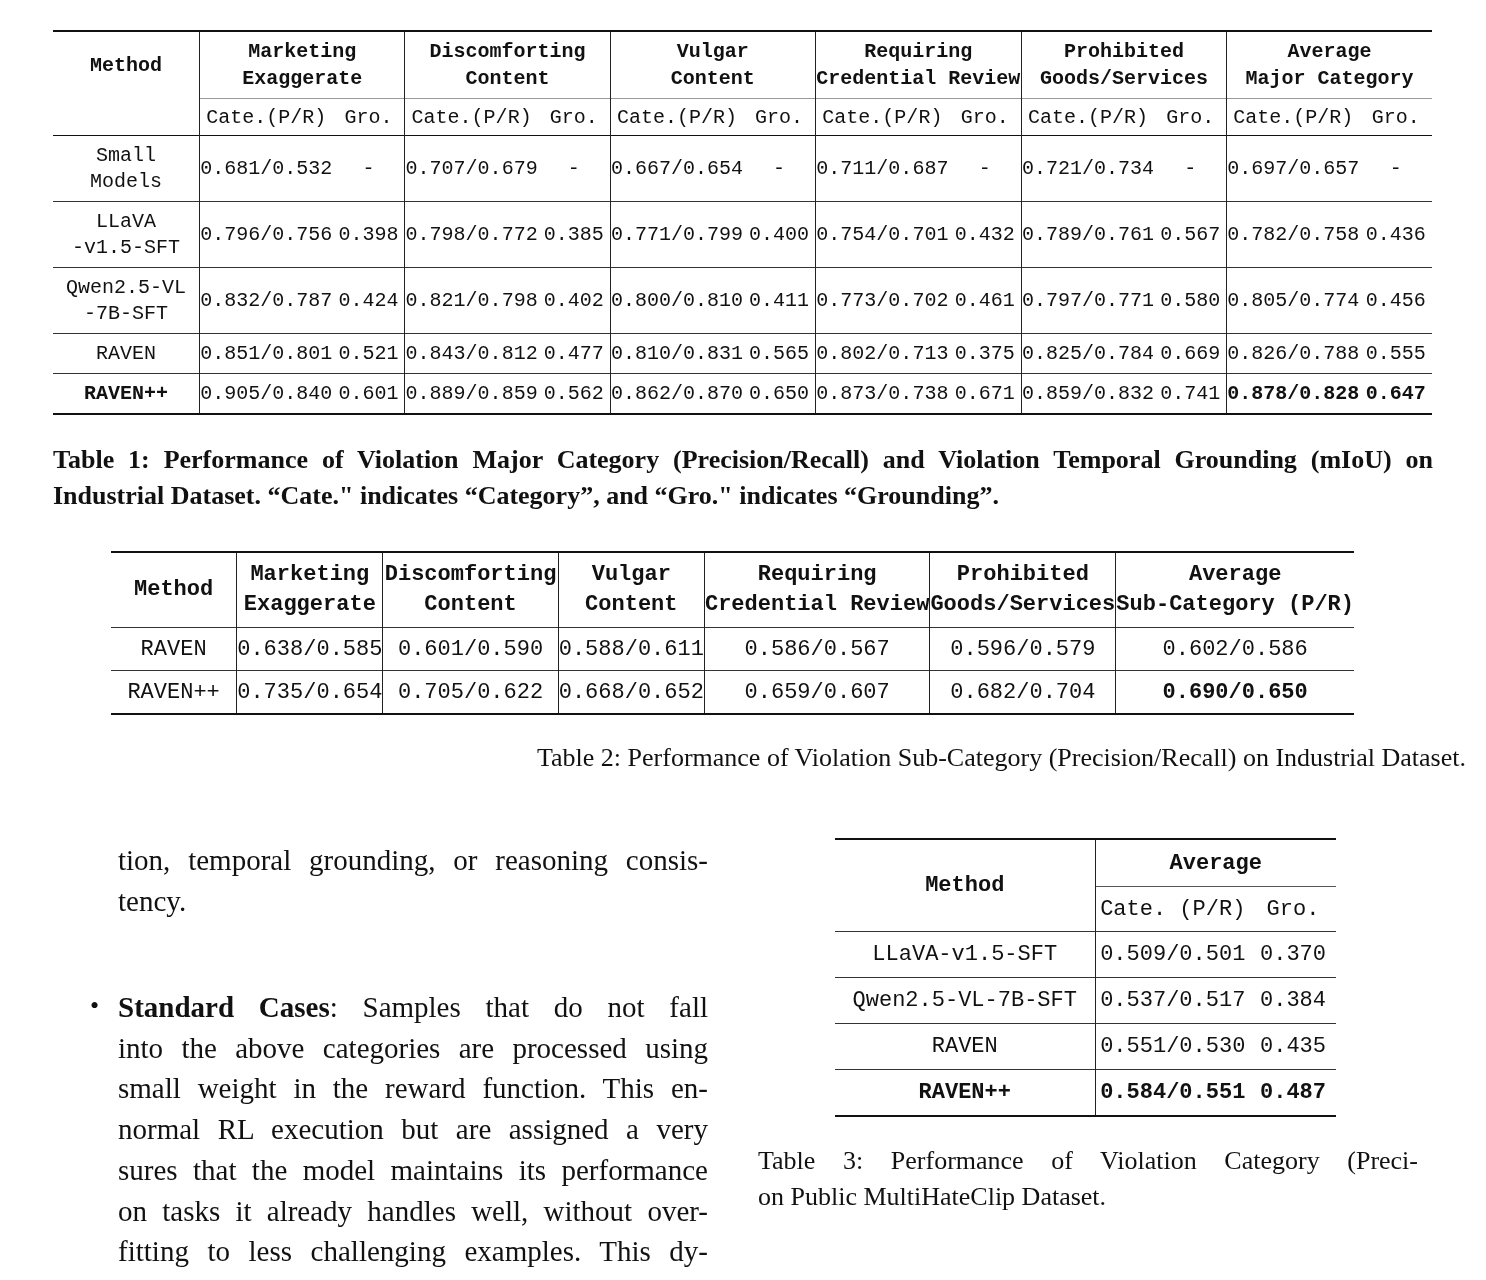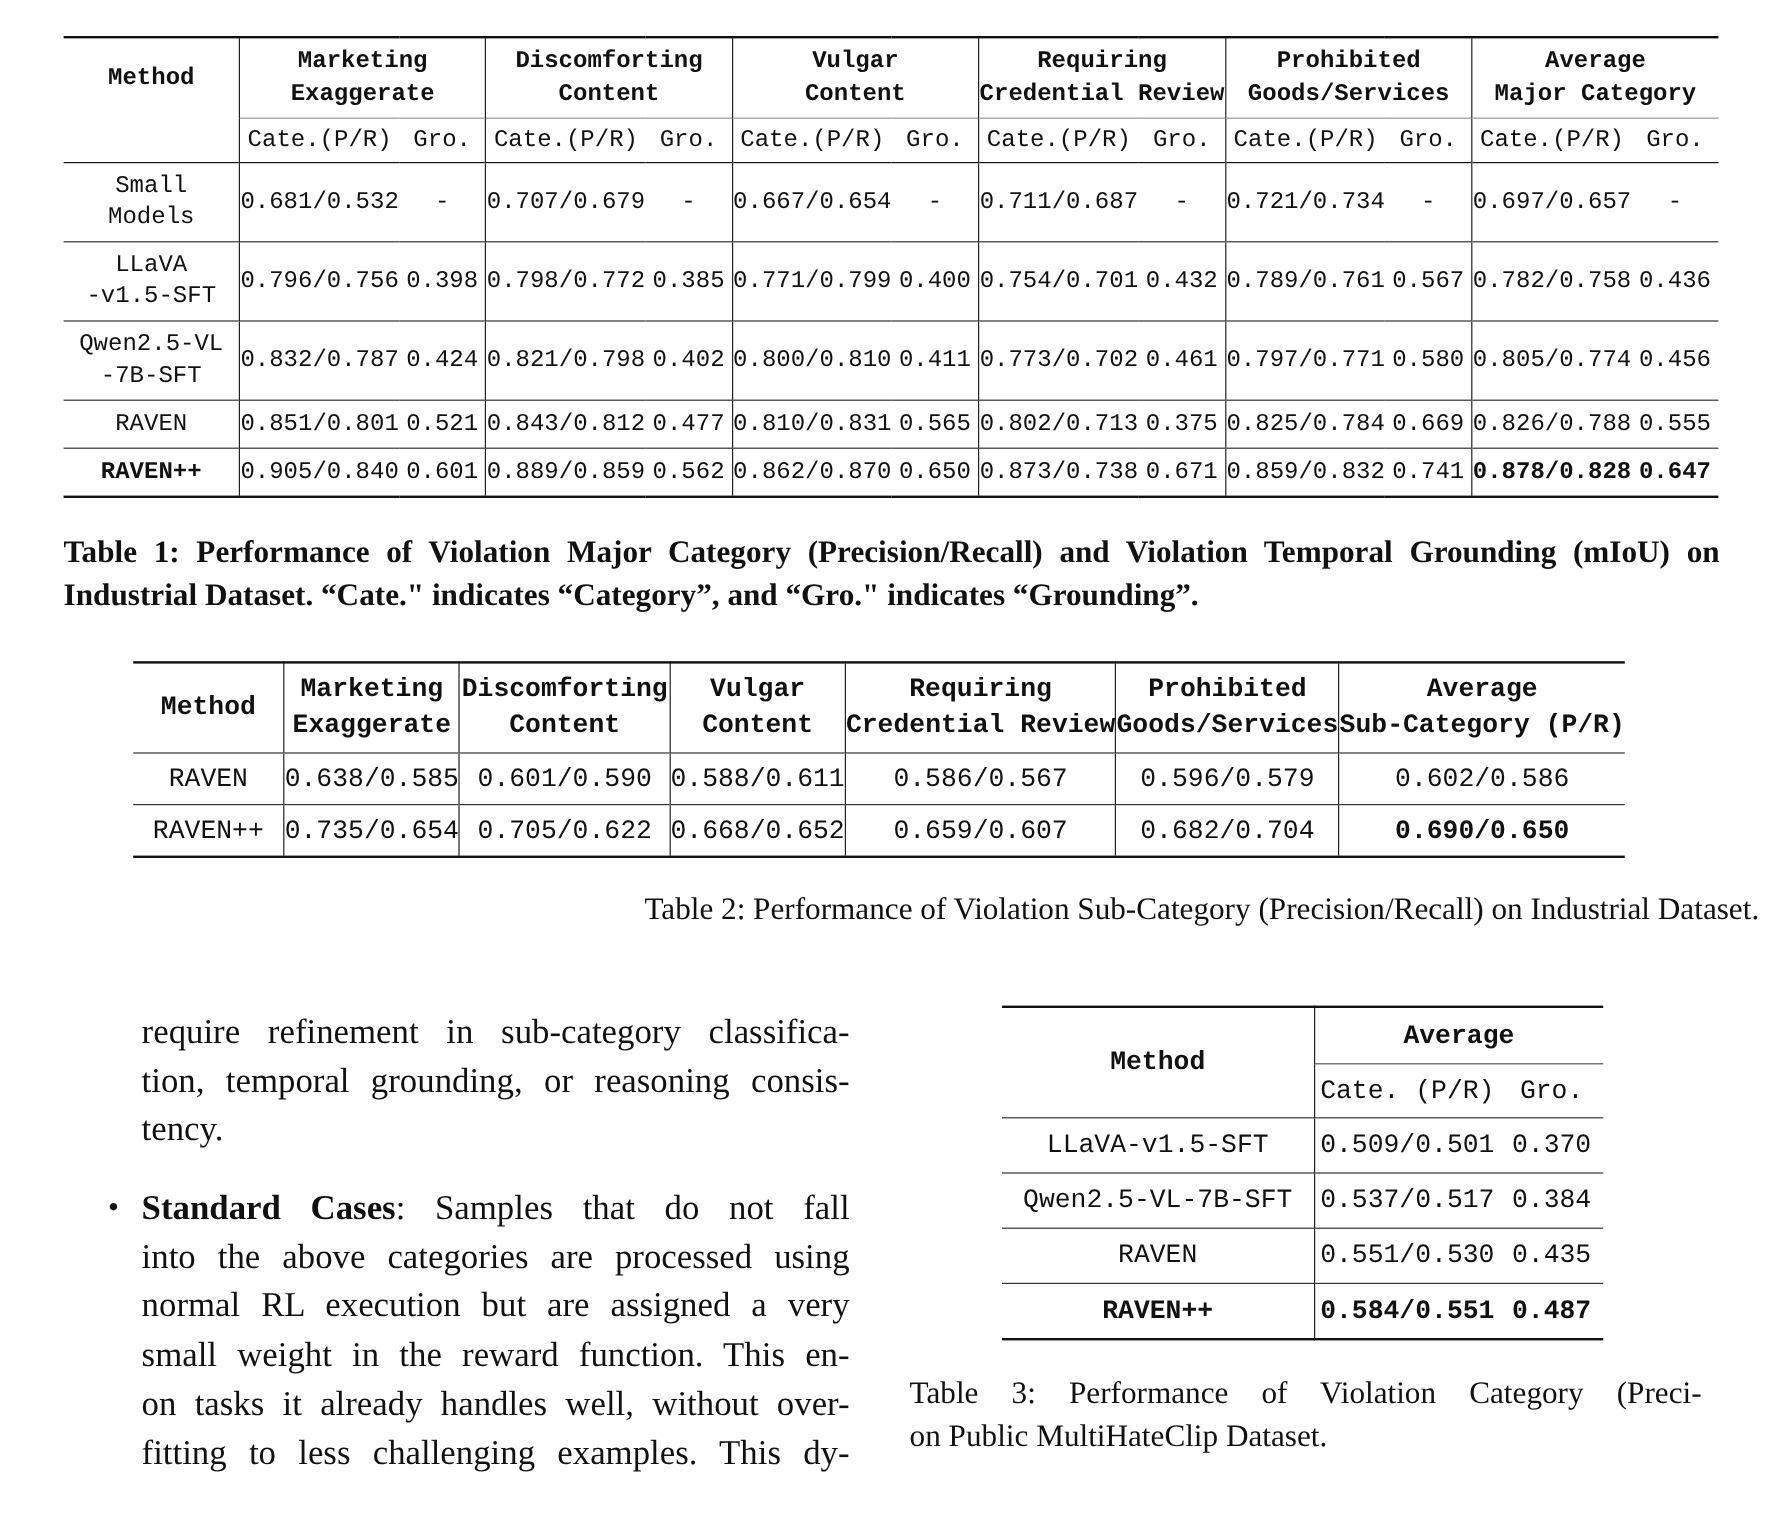--- a/index.html
+++ b/index.html
@@ -216,7 +216,6 @@
 <div class="caption" style="left:0; top:740px; width:1466px; text-align:right;">Table 2: Performance of Violation Sub-Category (Precision/Recall) on Industrial Dataset.</div>
 
 <div class="body-text" style="top:840px;">
-  <div style="text-align-last:justify;">require refinement in sub-category classifica-</div>
   <div style="text-align-last:justify;">tion, temporal grounding, or reasoning consis-</div>
   <div>tency.</div>
 </div>

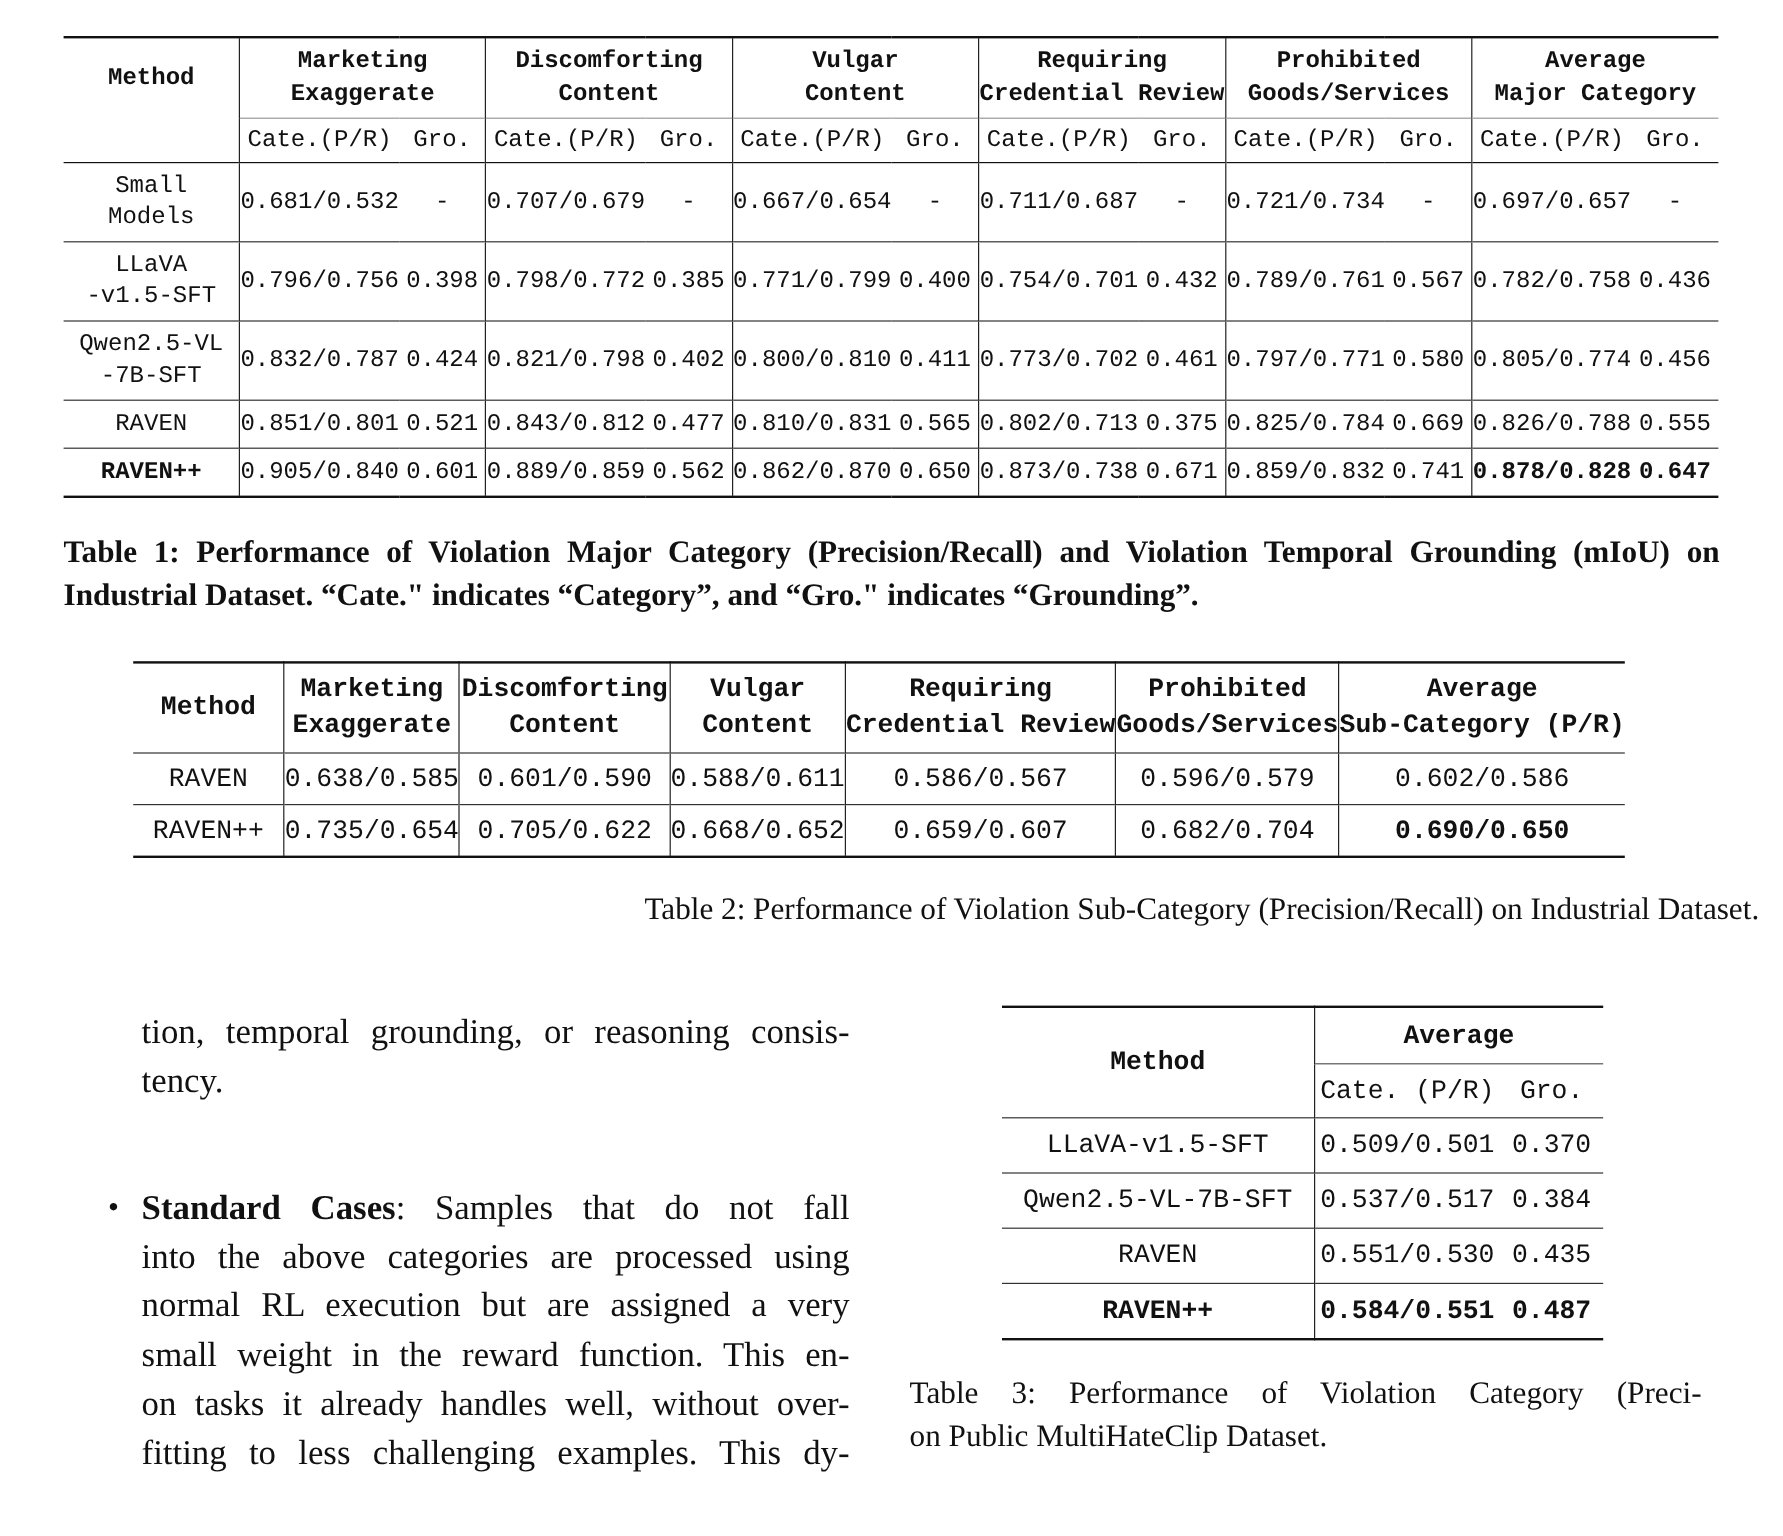--- a/index.html
+++ b/index.html
@@ -224,8 +224,8 @@
 <div class="body-text" style="top:987px;">
   <div style="text-align-last:justify;"><b>Standard Cases</b><span>:  Samples that do not fall</span></div>
   <div style="text-align-last:justify;">into the above categories are processed using</div>
+  <div style="text-align-last:justify;">small weight in the reward function. This en-</div>
   <div style="text-align-last:justify;">normal RL execution but are assigned a very</div>
-  <div style="text-align-last:justify;">small weight in the reward function. This en-</div>
   <div style="text-align-last:justify;">on tasks it already handles well, without over-</div>
   <div style="text-align-last:justify;">fitting to less challenging examples. This dy-</div>
 </div>

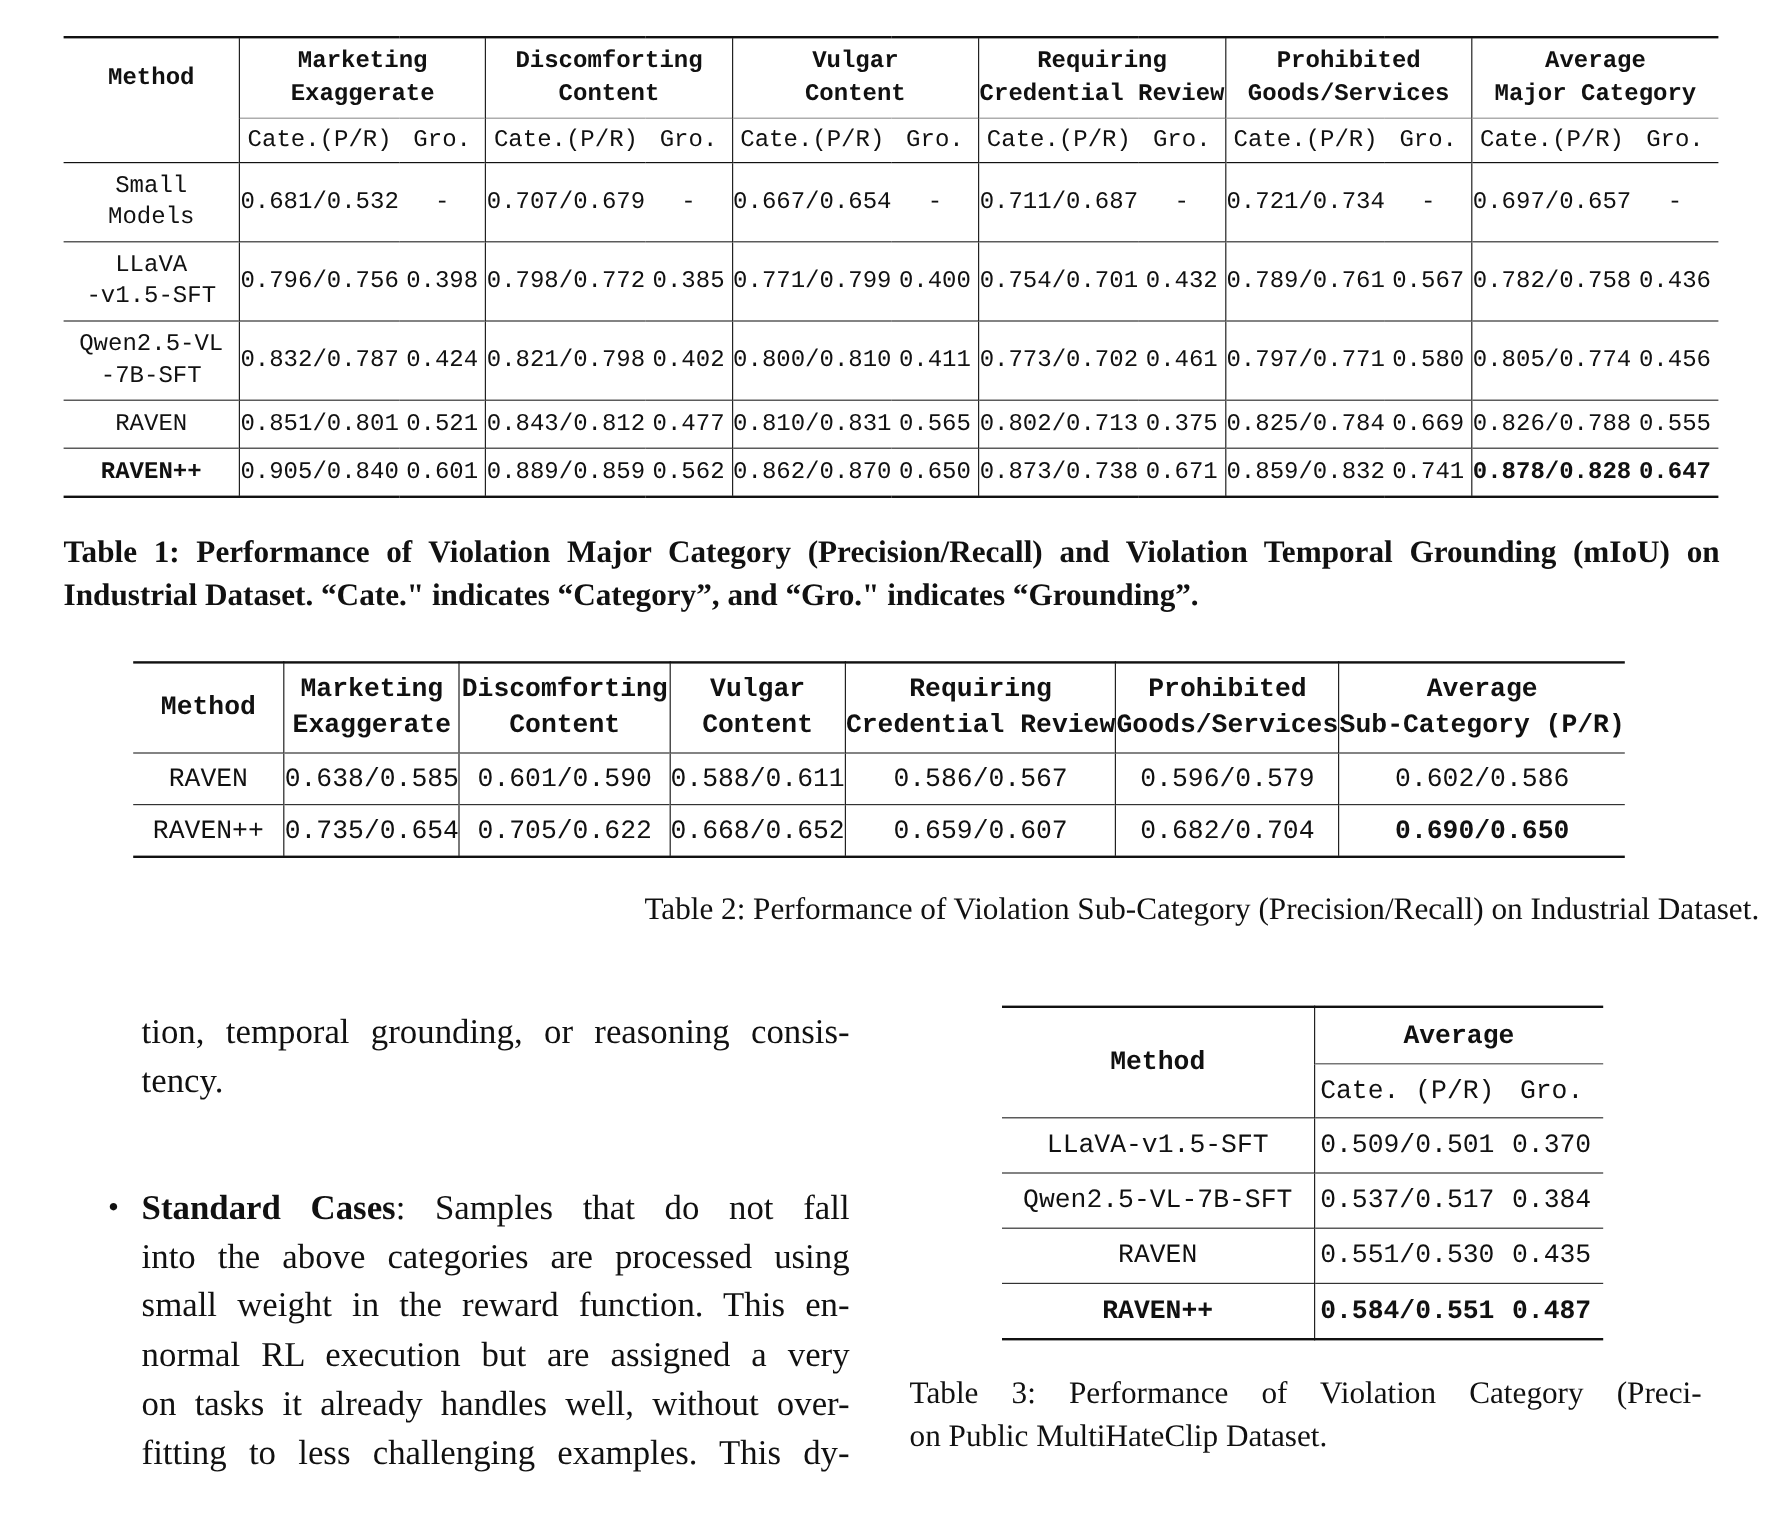--- a/index.html
+++ b/index.html
@@ -226,6 +226,7 @@
   <div style="text-align-last:justify;">into the above categories are processed using</div>
   <div style="text-align-last:justify;">small weight in the reward function. This en-</div>
   <div style="text-align-last:justify;">normal RL execution but are assigned a very</div>
+  <div style="text-align-last:justify;">sures that the model maintains its performance</div>
   <div style="text-align-last:justify;">on tasks it already handles well, without over-</div>
   <div style="text-align-last:justify;">fitting to less challenging examples. This dy-</div>
 </div>

